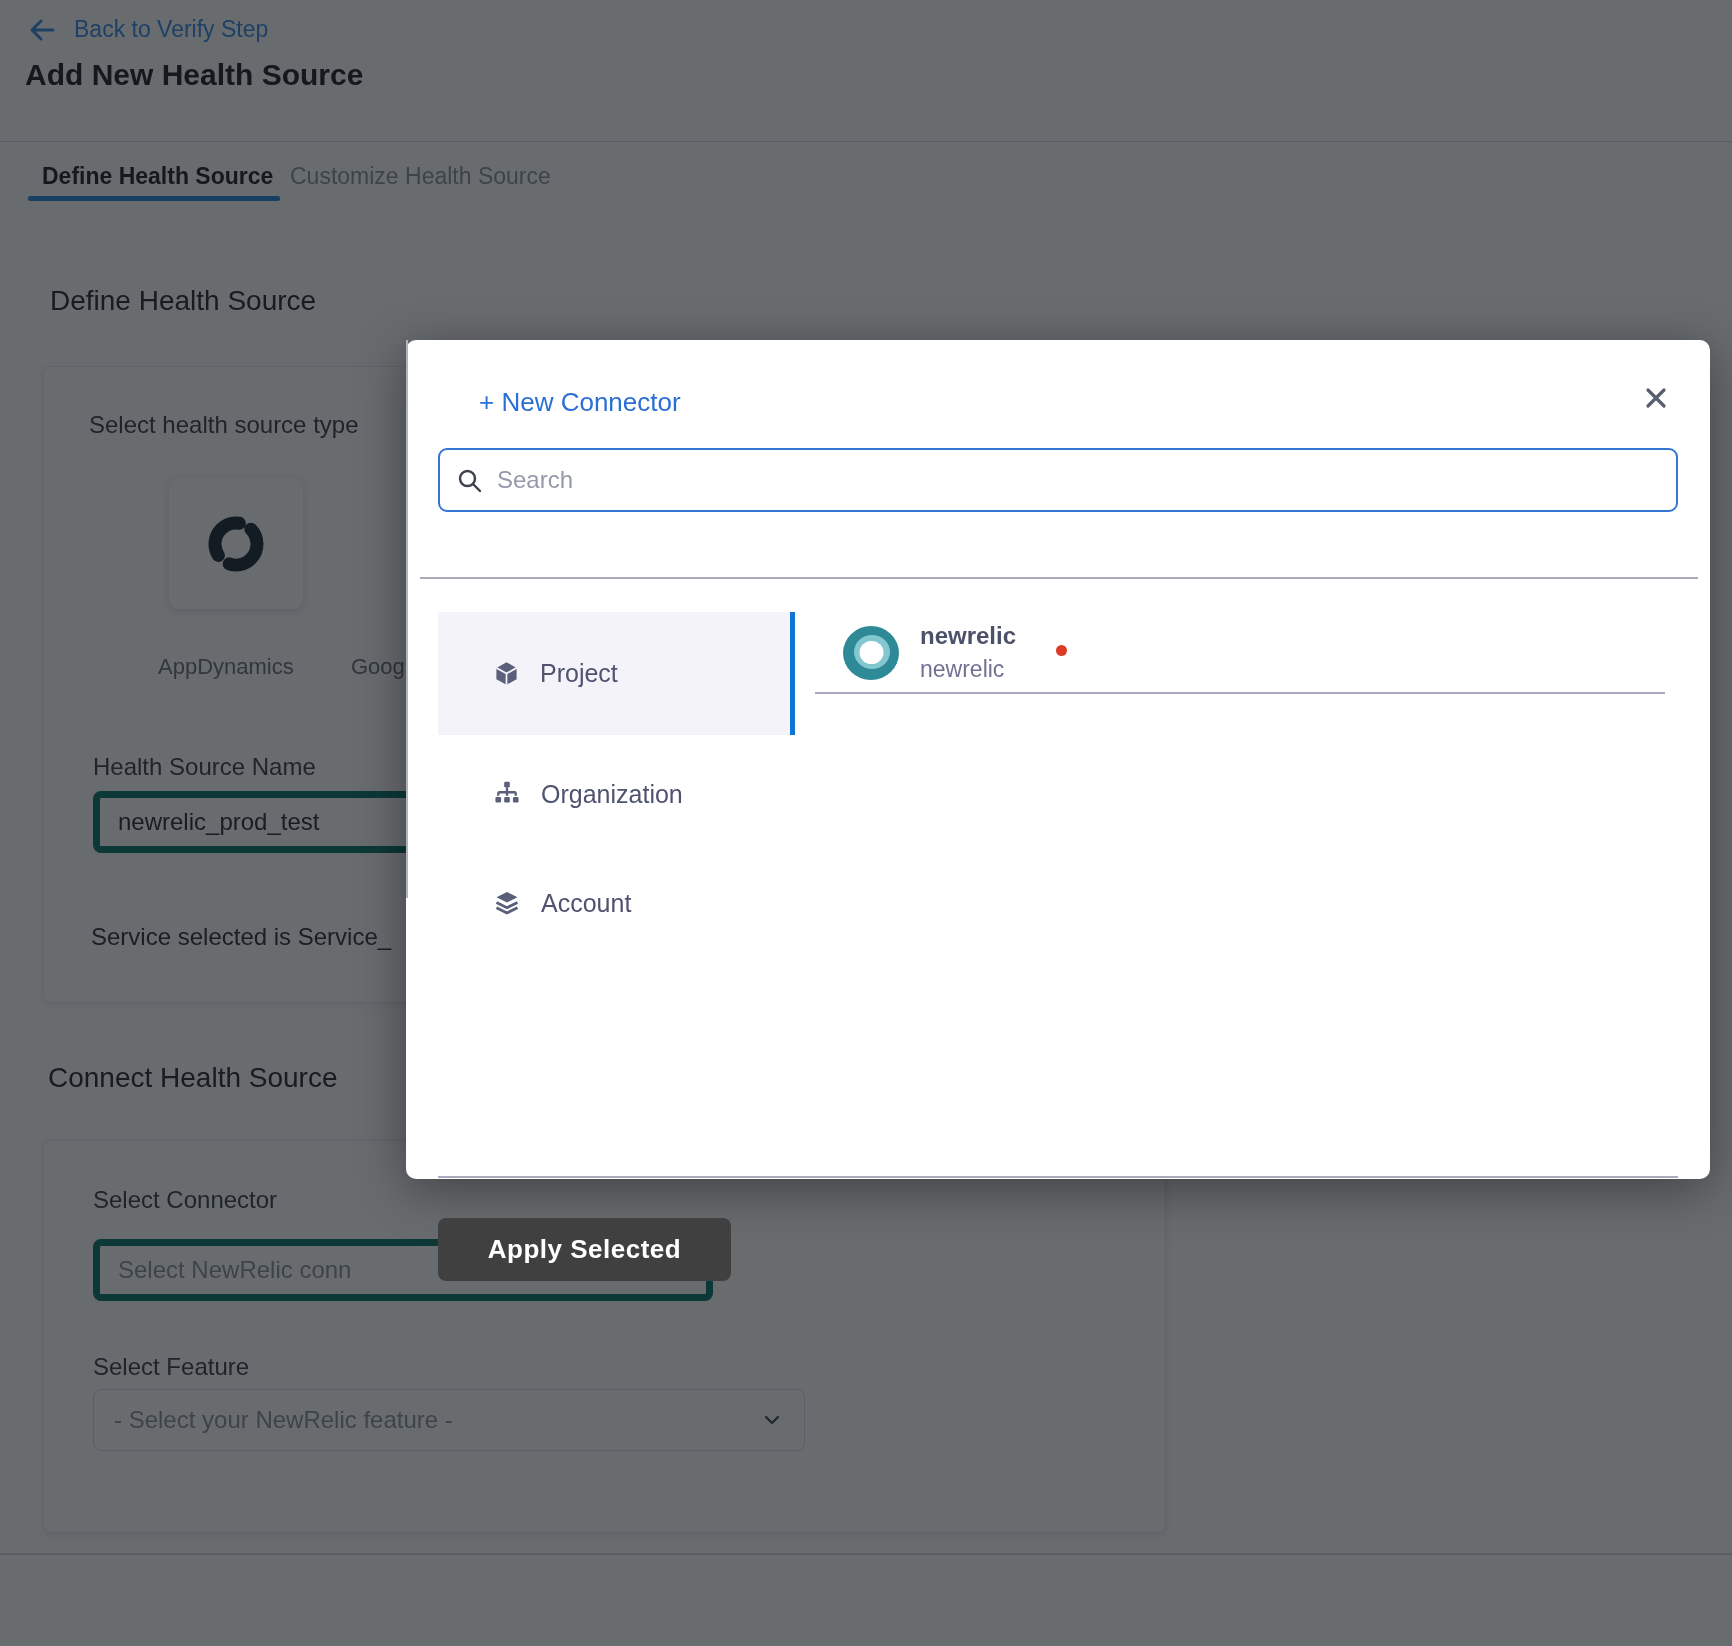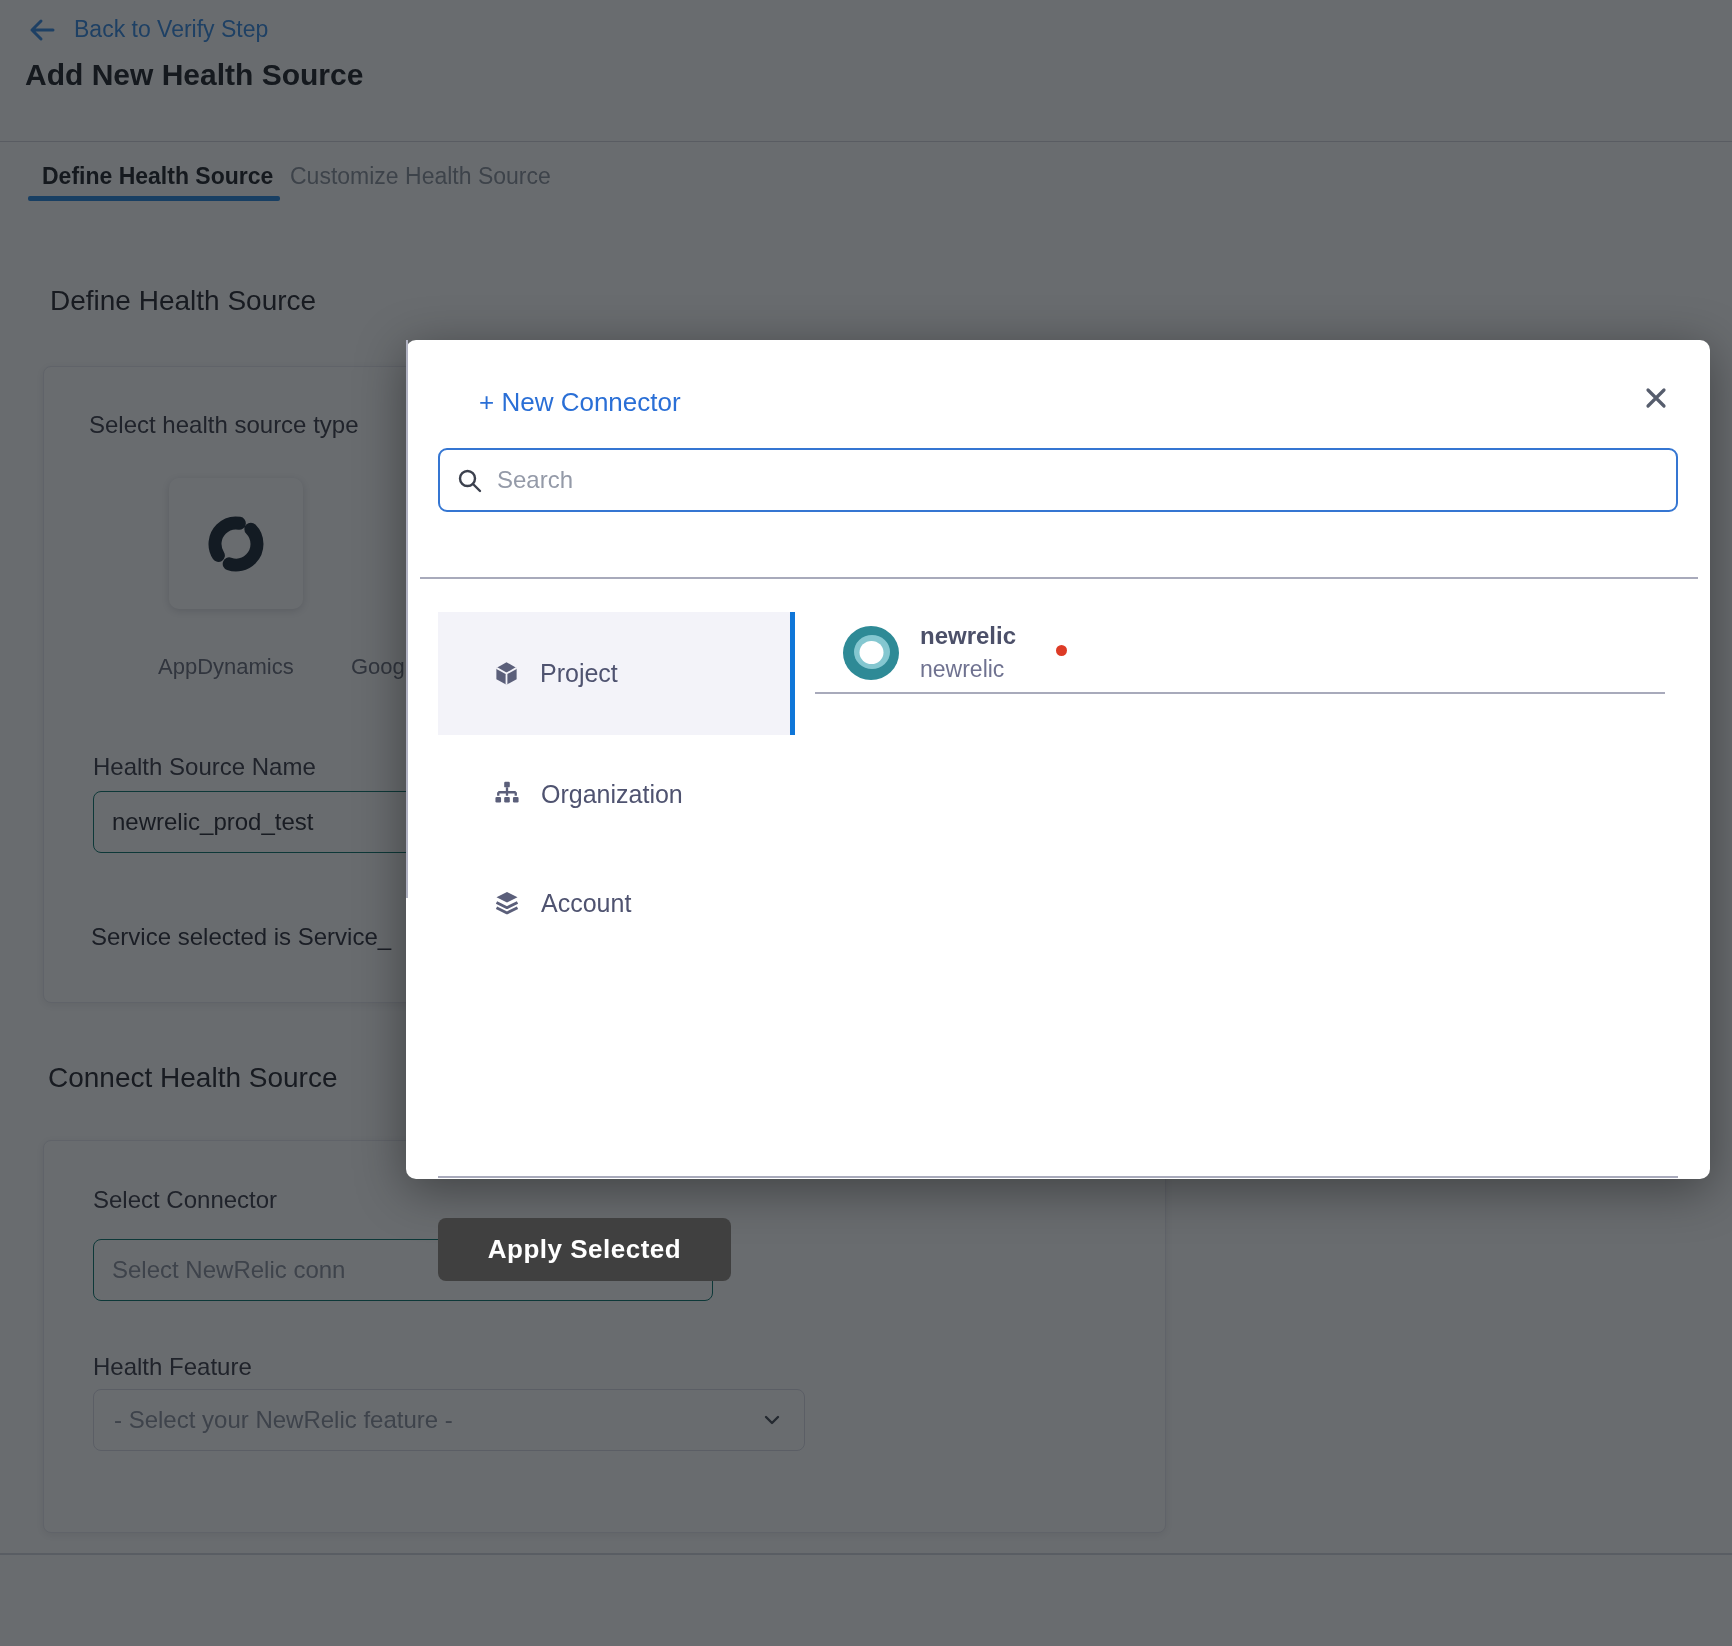--- a/index.html
+++ b/index.html
@@ -38,7 +38,7 @@
                  display: flex; align-items: center; justify-content: center; }
   .source-label { font-size: 22px; color: #6d707e; }
 
-  .text-input { height: 62px; border: 1px solid #0f766e; border-radius: 8px; background: #fff;
+  .text-input { height: 62px; border: 7px solid #0f766e; border-radius: 8px; background: #fff;
                 font-family: inherit; font-size: 24px; color: #2e2f38; padding: 0 18px; outline: none; }
   .text-input::placeholder { color: #8e93a0; }
 

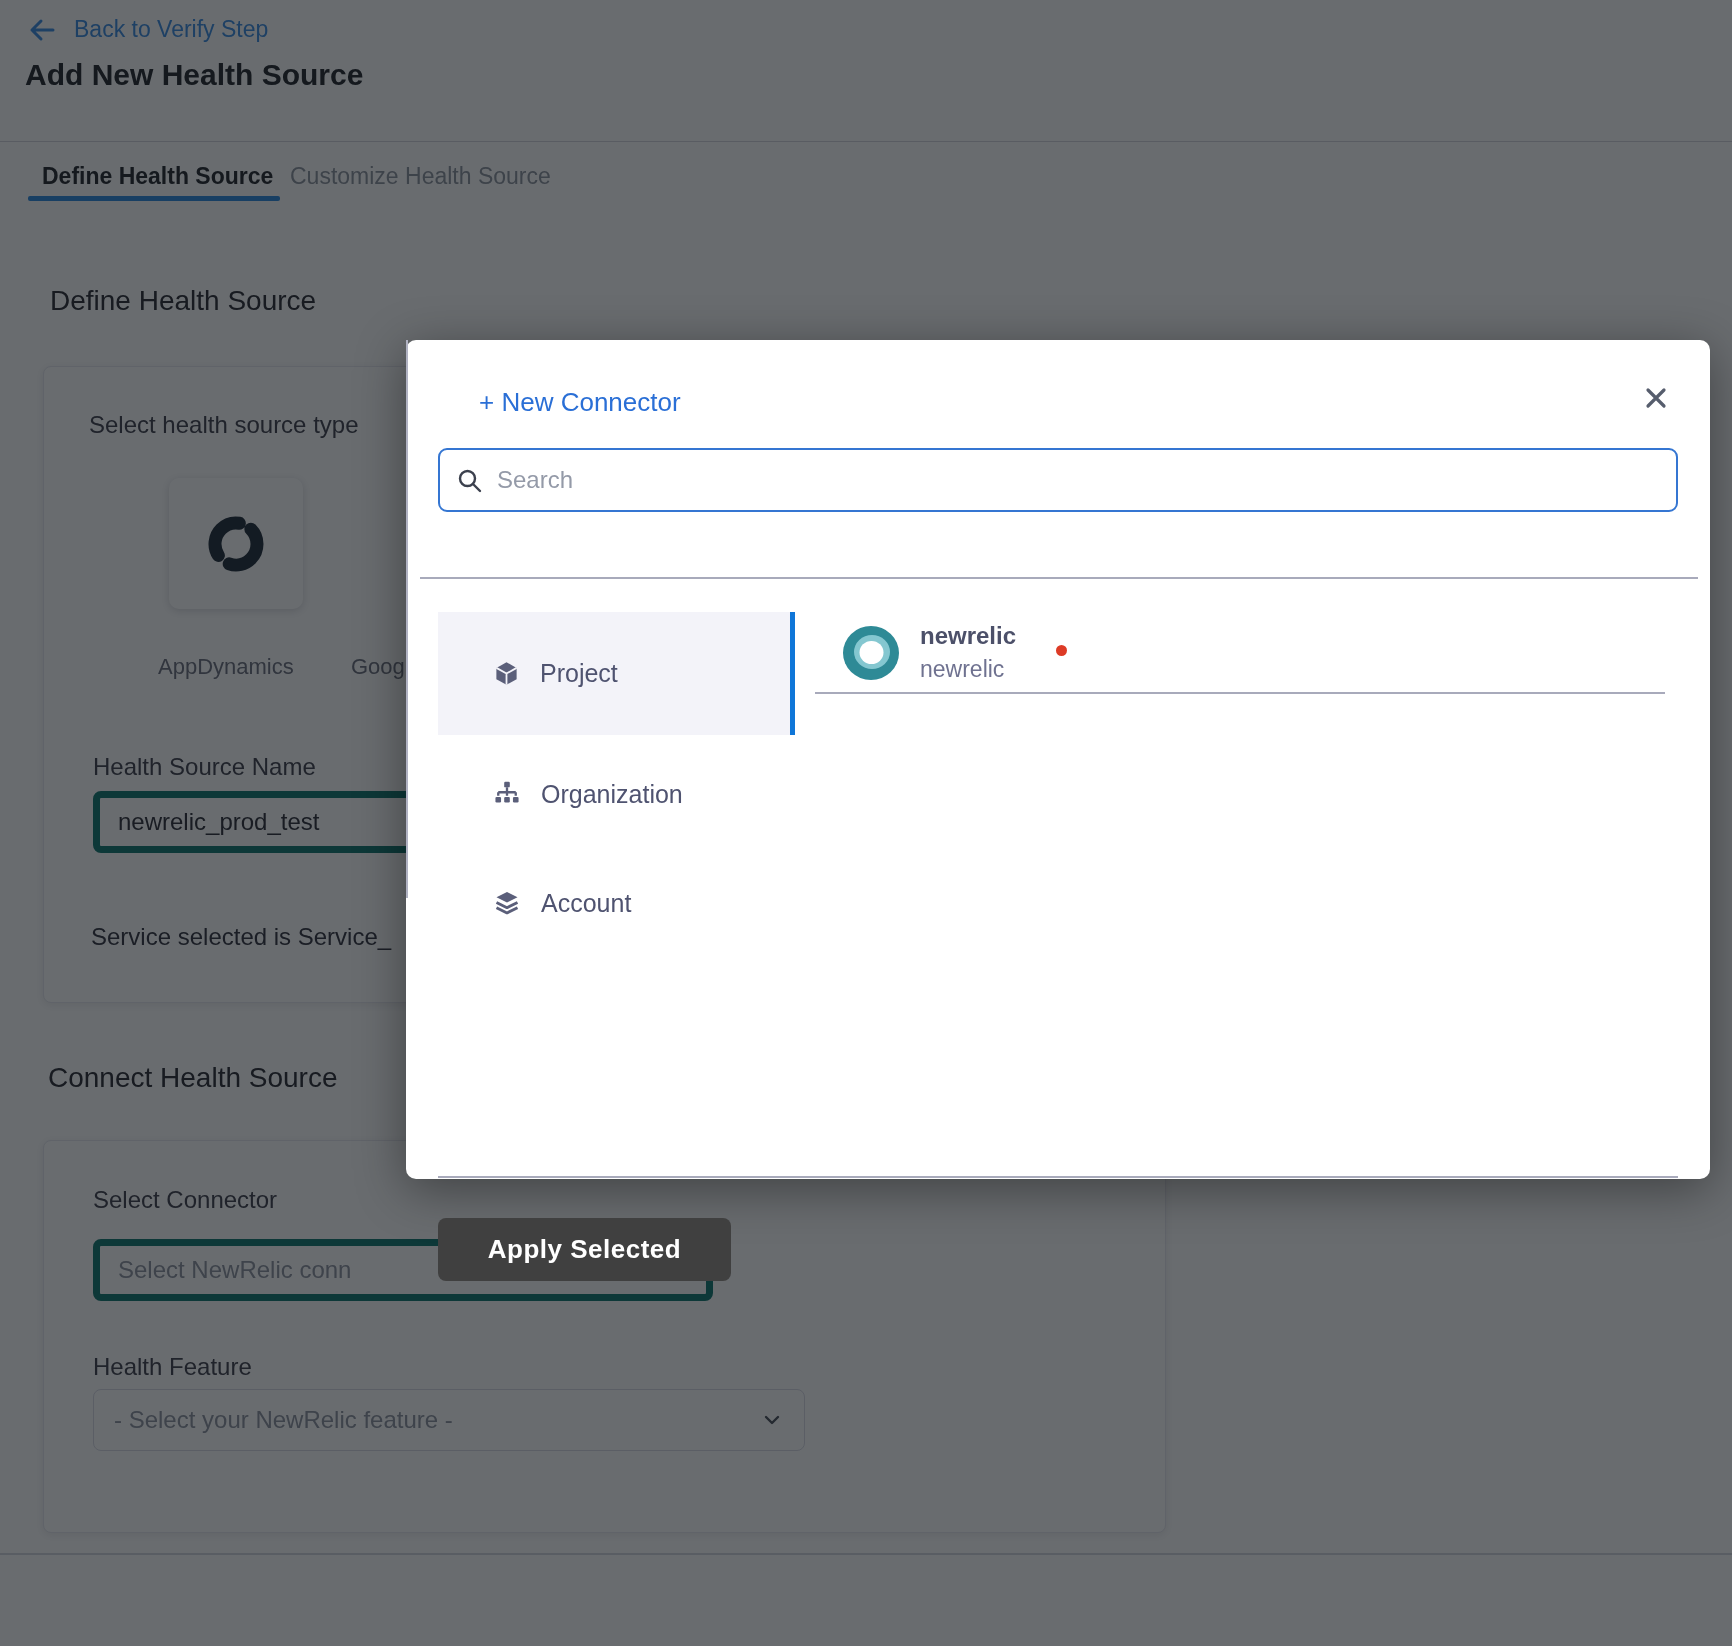--- a/index.html
+++ b/index.html
@@ -144,7 +144,7 @@
     <div class="abs field-label" style="left:49px; top:45px;">Select Connector</div>
     <input class="abs text-input" style="left: 49px; top: 98px; width: 620px;" placeholder="Select NewRelic conn">
 
-    <div class="abs field-label" style="left:49px; top:212px;">Health Feature</div>
+    <div class="abs field-label" style="left:49px; top:212px;">Select Feature</div>
     <div class="abs dropdown">
       <span class="dropdown-text">- Select your NewRelic feature -</span>
       <span style="display:flex;">

